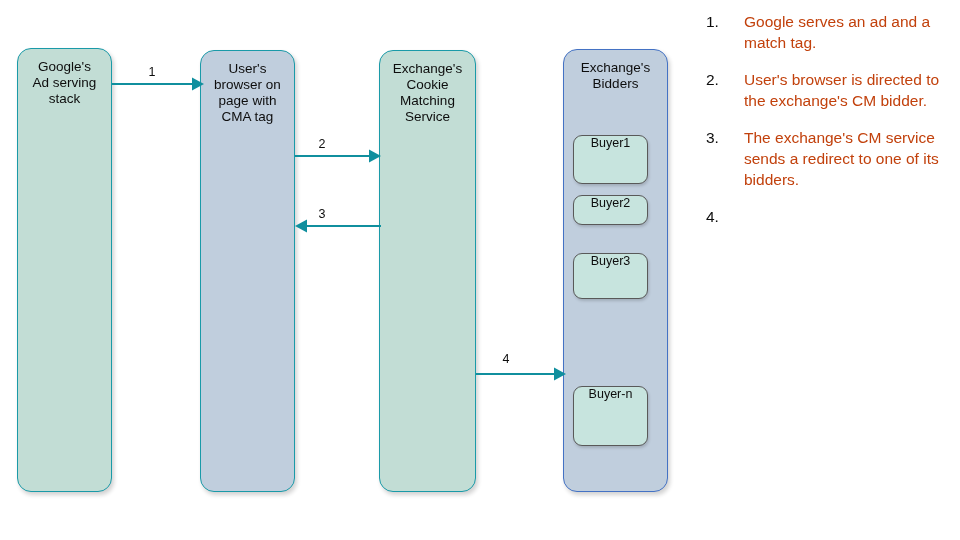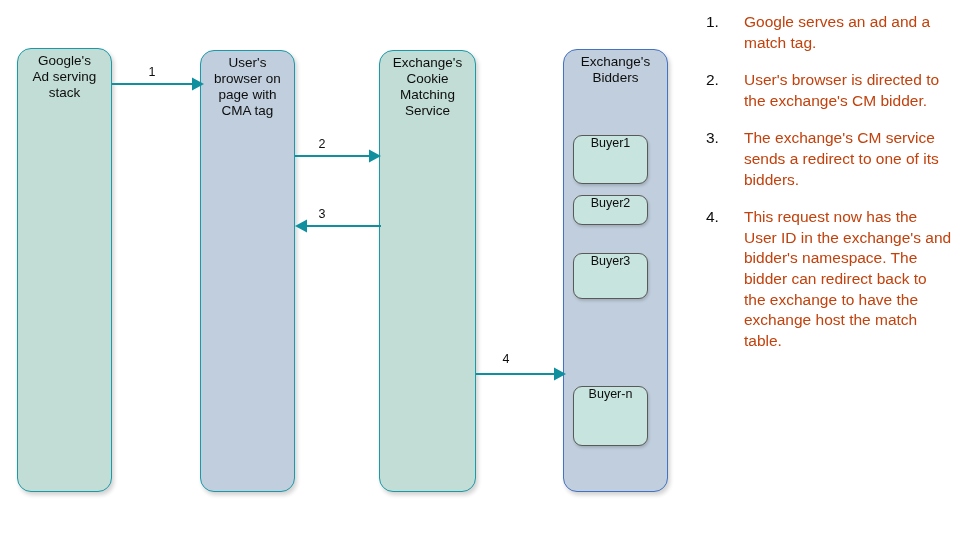--- a/index.html
+++ b/index.html
@@ -27,7 +27,7 @@
     line-height: 1.18;
     font-size: 13.5px;
     color: #0d0d0d;
-    padding-top: 4px;
+    padding-top: 10px;
     box-shadow: 2px 3px 4px rgba(0,0,0,0.18);
   }
   .node.green {

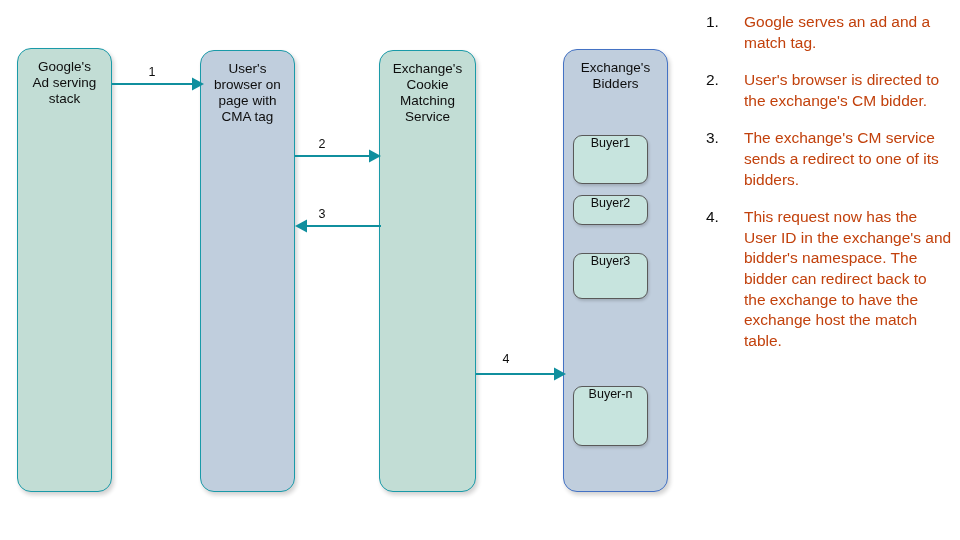--- a/index.html
+++ b/index.html
@@ -189,7 +189,6 @@
 
     <div class="step">
       <div class="step-num">4.</div>
-      <div class="step-text">This request now has the User ID in the exchange's and bidder's namespace. The bidder can redirect back to the exchange to have the exchange host the match table.</div>
     </div>
 
   </div>

